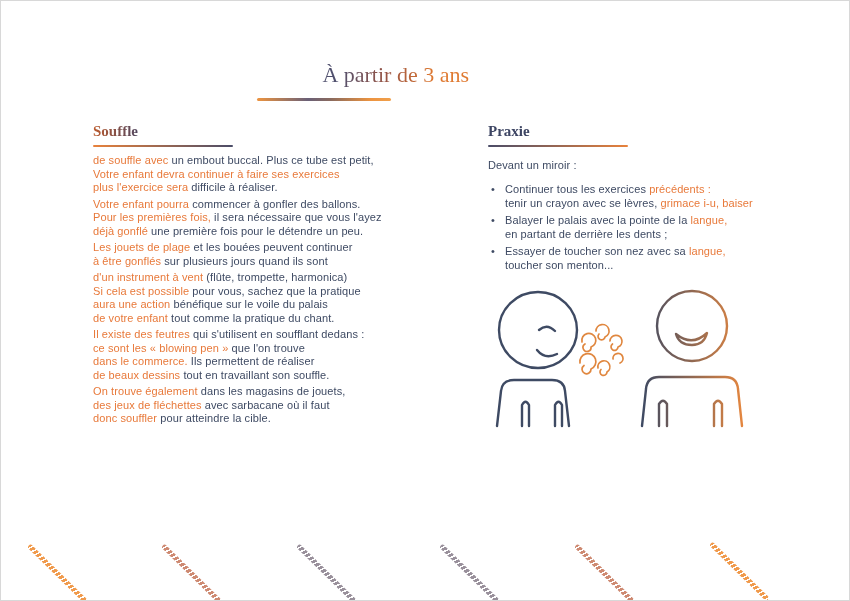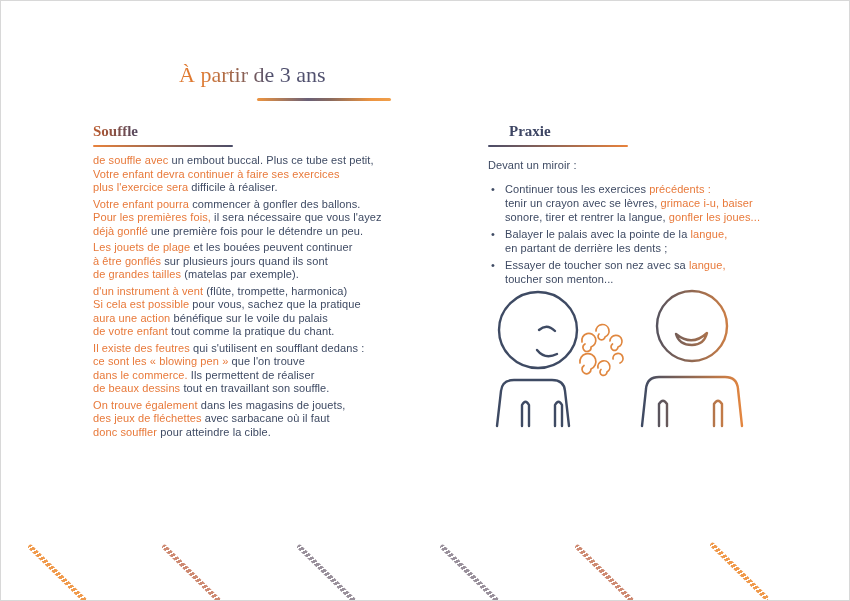--- a/index.html
+++ b/index.html
@@ -11,7 +11,7 @@
   
   .title{
     position:absolute;left:178px;top:60px;width:290px;margin:0;
-    text-align:left;font-family:"Liberation Serif",serif;
+    text-align:right;font-family:"Liberation Serif",serif;
     font-weight:normal;font-size:22px;line-height:1.25;
     background:linear-gradient(90deg,#DF7930 0%,#DF7930 8%,#50506E 32%,#50506E 55%,#9A5544 72%,#DF7930 88%);
     -webkit-background-clip:text;background-clip:text;color:transparent;

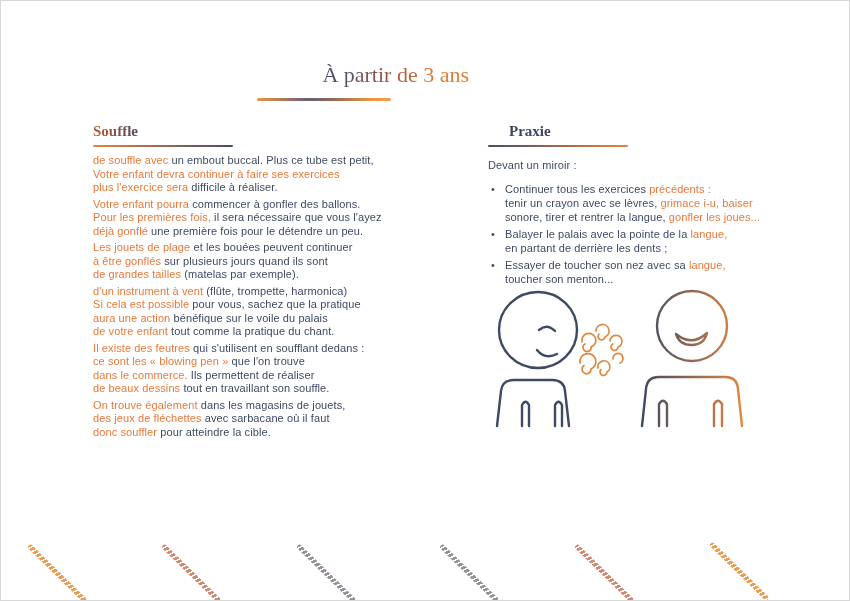--- a/index.html
+++ b/index.html
@@ -32,7 +32,7 @@
     background:linear-gradient(90deg,#BC5B2E,#514760);
     -webkit-background-clip:text;background-clip:text;color:transparent;
   }
-  .h2-navy{color:#3D4563;margin-left:21px;}
+  .h2-navy{color:#3D4563;}
   .rule{height:2px;width:140px;margin-top:5px;border-radius:1px;}
   .rule-ob{background:linear-gradient(90deg,#E8823C,#4A4C68);}
   .rule-bo{background:linear-gradient(90deg,#4A4C68,#E8823C);}

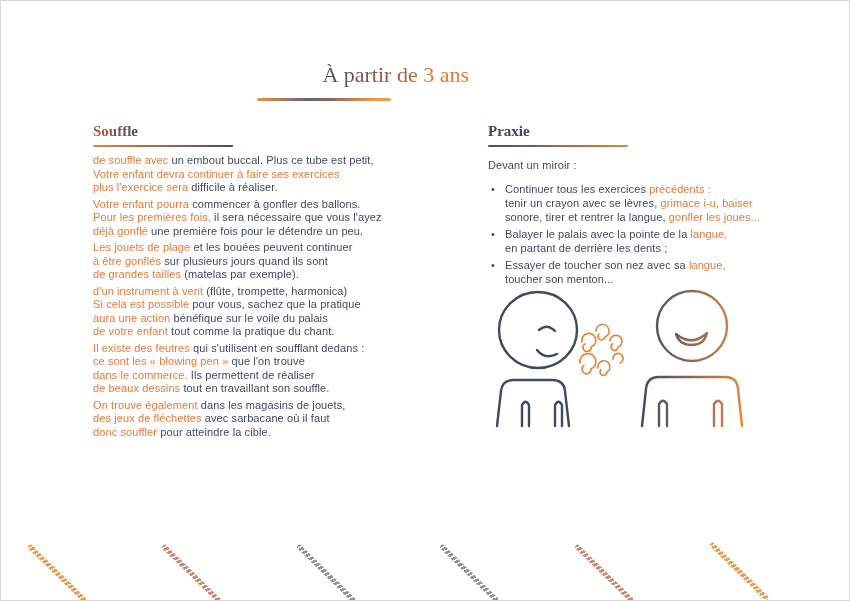--- a/index.html
+++ b/index.html
@@ -124,7 +124,6 @@
         <div class="btext">
           <span class="ln"><span class="b">Continuer tous les exercices </span><span class="o">précédents :</span></span>
           <span class="ln"><span class="b">tenir un crayon avec se lèvres, </span><span class="o">grimace i-u, baiser</span></span>
-          <span class="ln"><span class="b">sonore, tirer et rentrer la langue, </span><span class="o">gonfler les joues...</span></span>
         </div>
       </div>
 

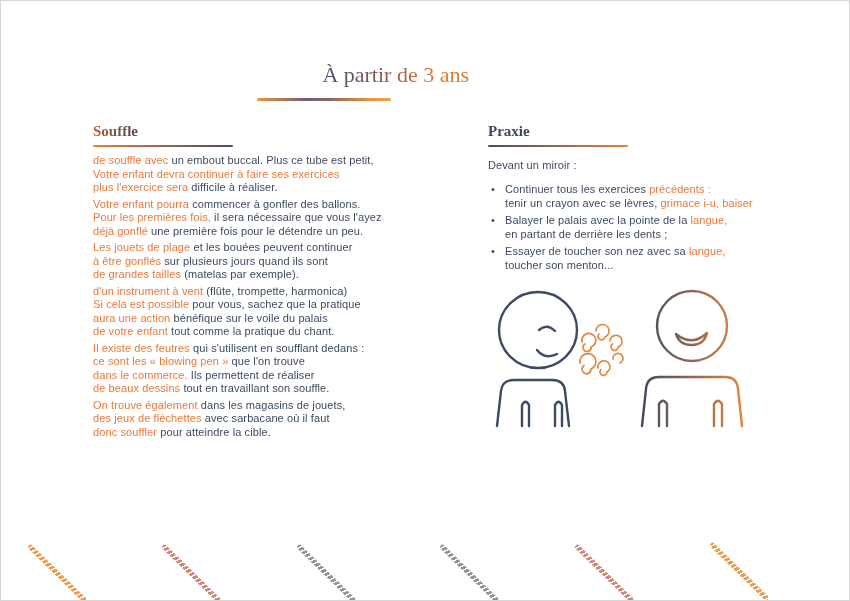--- a/index.html
+++ b/index.html
@@ -86,7 +86,6 @@
       <p>
         <span class="ln"><span class="o">Les jouets de plage </span><span class="b">et les bouées peuvent continuer</span></span>
         <span class="ln"><span class="o">à être gonflés </span><span class="b">sur plusieurs jours quand ils sont</span></span>
-        <span class="ln"><span class="o">de grandes tailles </span><span class="b">(matelas par exemple).</span></span>
       </p>
 
       <p>

